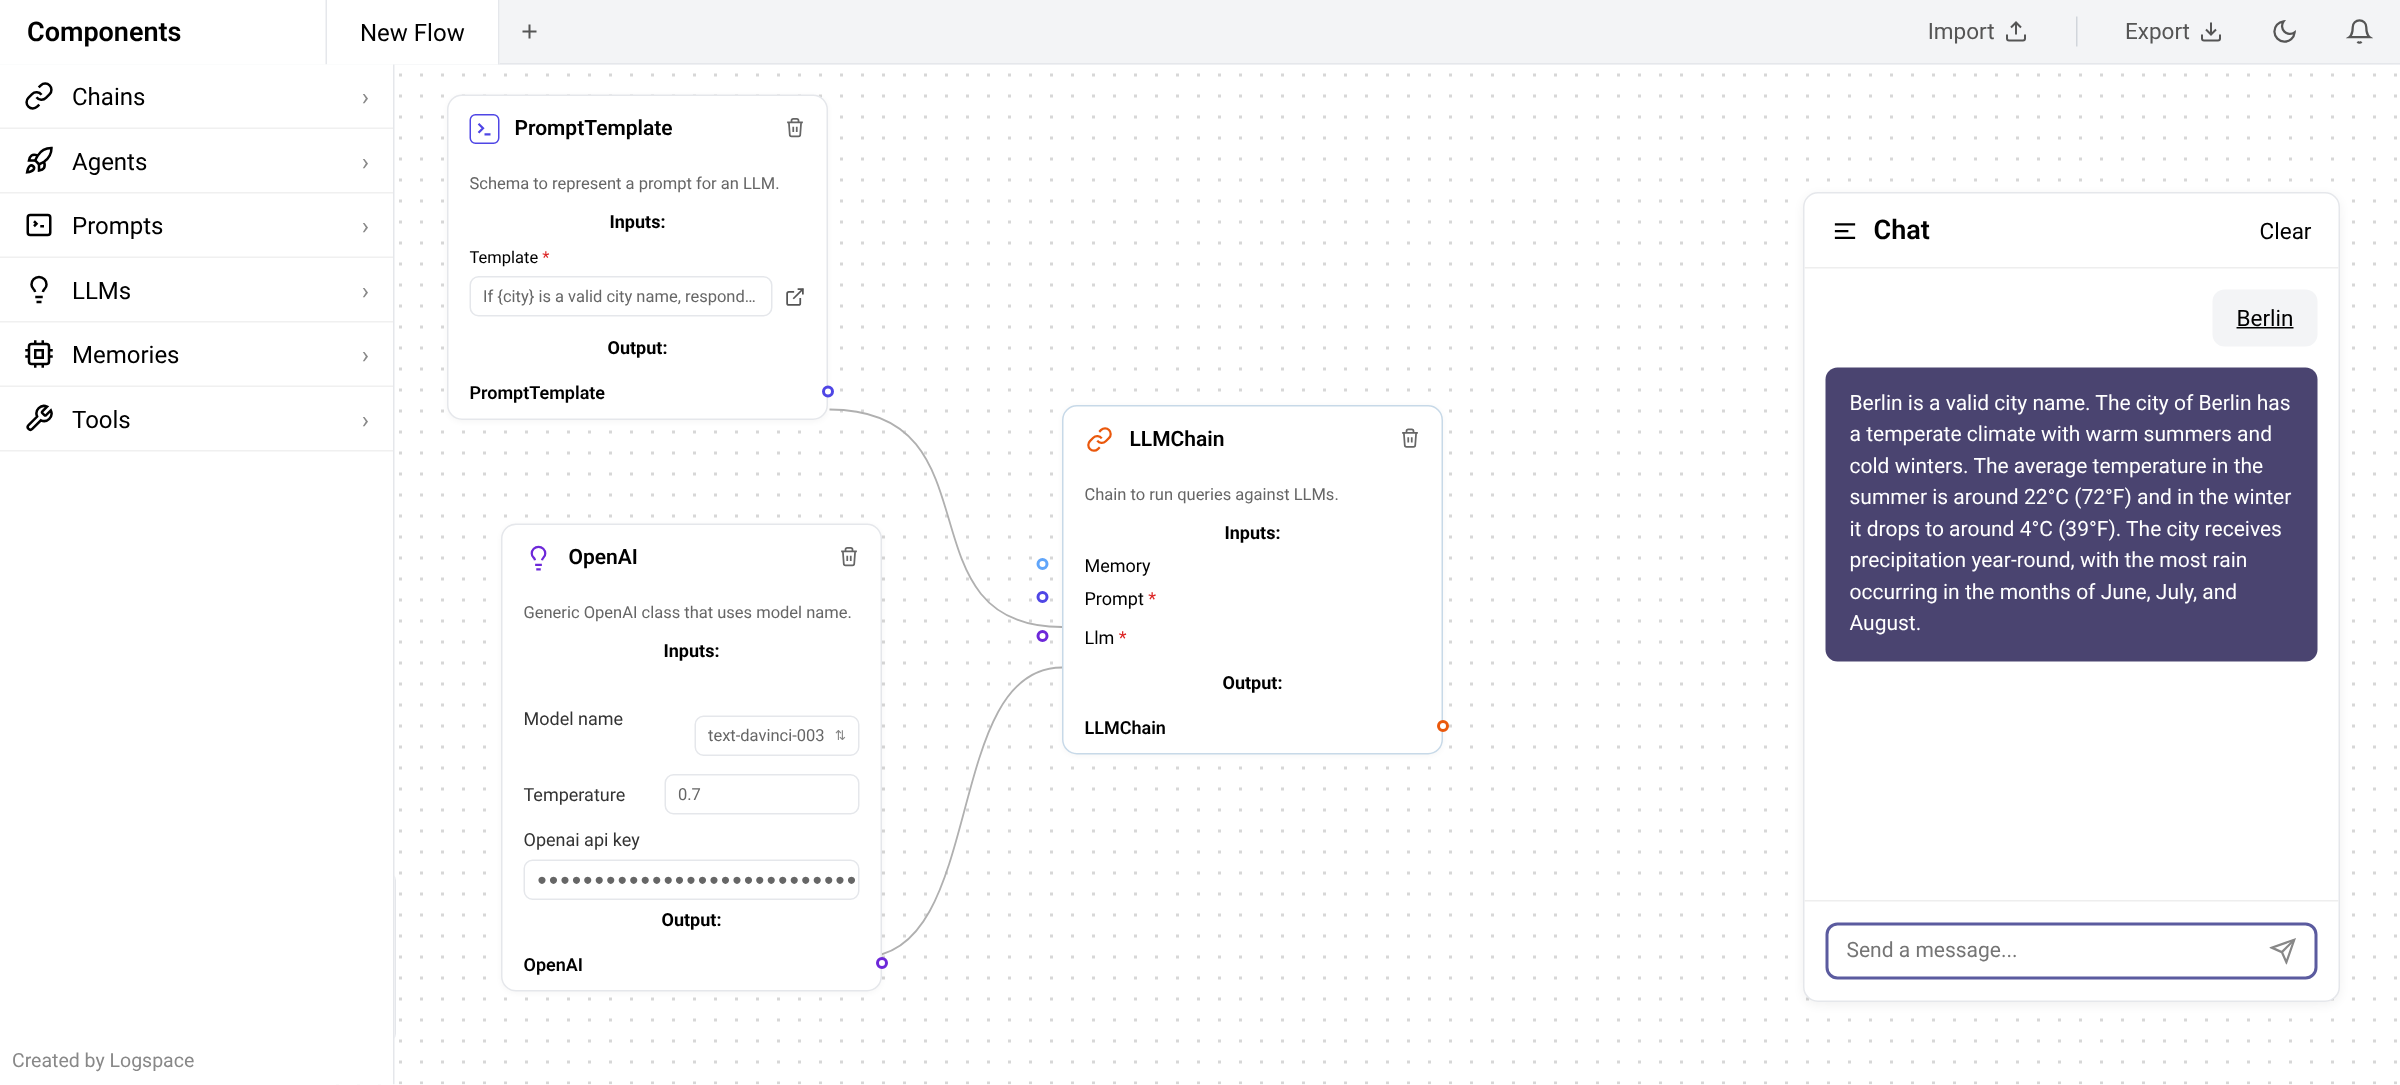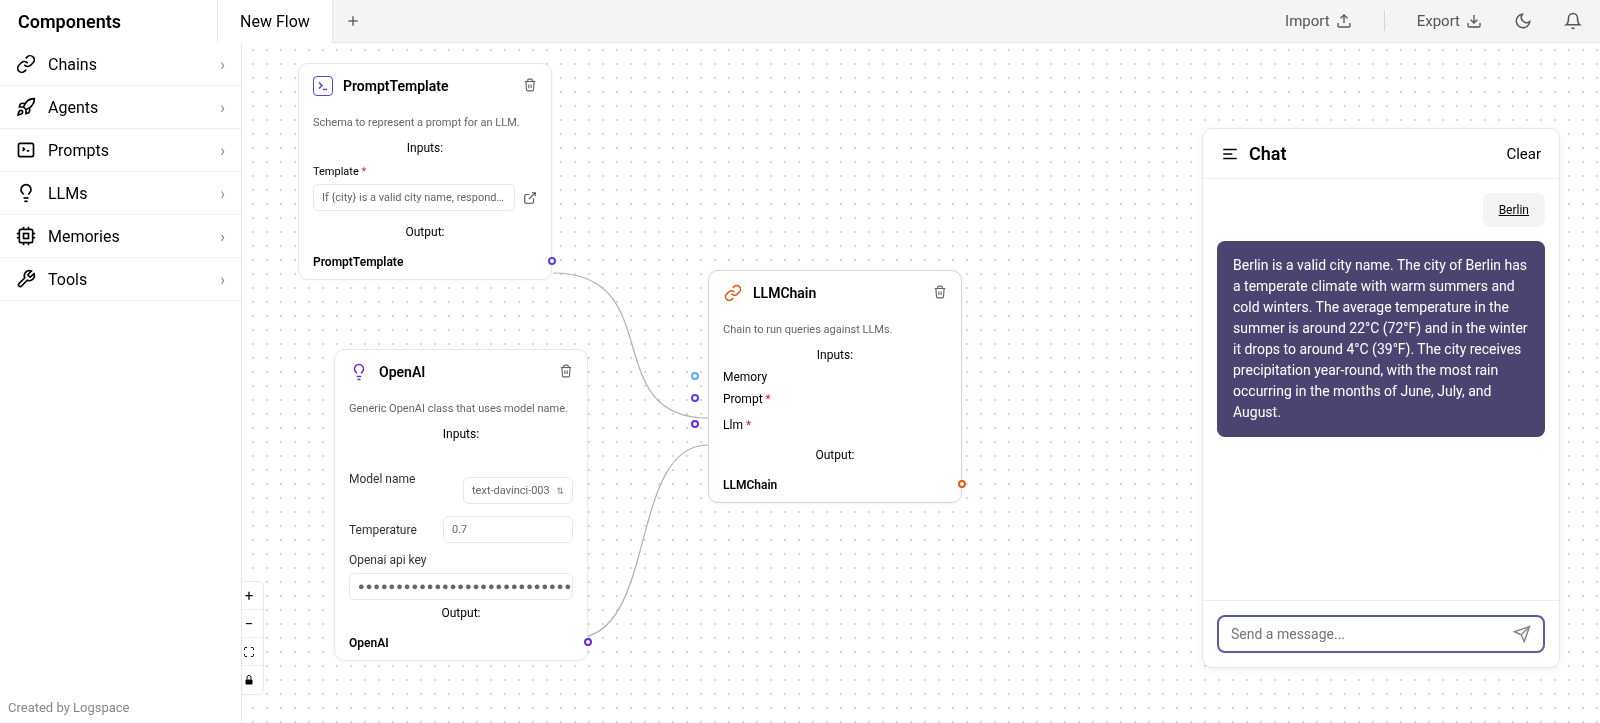--- a/index.html
+++ b/index.html
@@ -12,7 +12,7 @@
 .topbar-right { margin-left: auto; display: flex; align-items: center; padding-right: 18px; gap: 32px; color:#555;}
 .tb-btn { display:flex; align-items:center; gap:6px; font-size:15px; cursor:pointer;}
 .tb-div { width:1px; height:20px; background:#d1d5db;}
-.sidebar { position:absolute; top:43px; left:0; width:242px; bottom:0; border-right:1px solid #e5e7eb; background:#fff; z-index:5;}
+.sidebar { position:absolute; top:43px; left:0; width:263px; bottom:0; border-right:1px solid #e5e7eb; background:#fff; z-index:5;}
 .side-item { height:43px; display:flex; align-items:center; padding:0 16px; border-bottom:1px solid #f0f0f0; cursor:pointer; gap:12px;}
 .side-item .chev { margin-left:auto; color:#888;}
 .canvas { position:absolute; top:43px; left:218px; right:0; bottom:0; background-image: radial-gradient(#d7d7d7 1px, transparent 1px); background-size:14px 14px; overflow:hidden;}

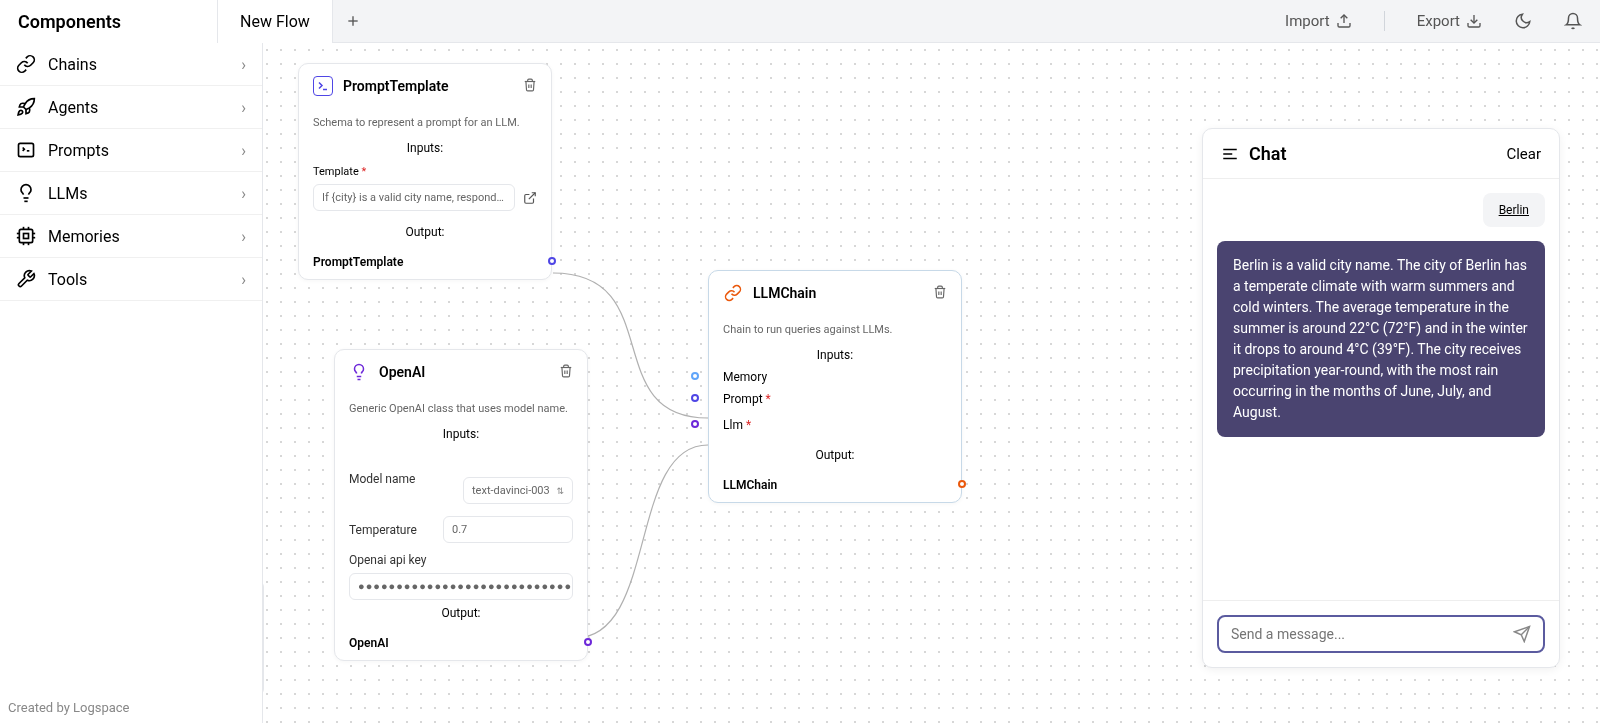--- a/index.html
+++ b/index.html
@@ -25,7 +25,7 @@
 .node-title { font-size:14px; font-weight:600;}
 .trash { margin-left:auto; color:#666; cursor:pointer;}
 .node-desc { padding:8px 14px 6px; font-size:11px; color:#666;}
-.section-label { text-align:center; font-size:12px; font-weight:400; padding:6px 0;}
+.section-label { text-align:center; font-size:12px; font-weight:700; padding:6px 0;}
 .field-row { display:flex; align-items:center; justify-content:space-between; padding:6px 14px; font-size:12px;}
 .field-label { color:#333;}
 .req { color:#dc2626;}

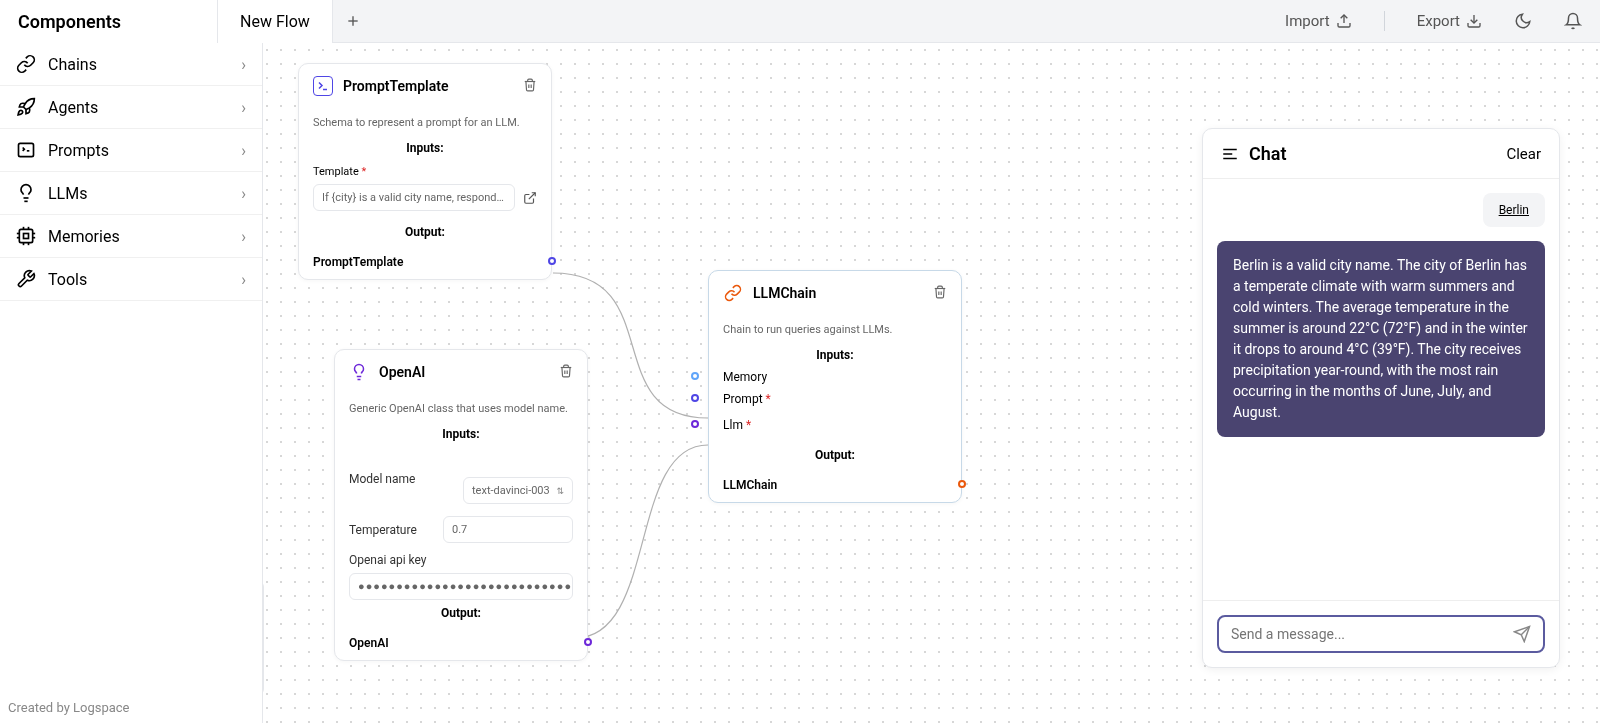--- a/index.html
+++ b/index.html
@@ -37,7 +37,7 @@
 .chat-title { font-size:18px; font-weight:600; margin-left:10px;}
 .chat-clear { margin-left:auto; font-size:15px; cursor:pointer;}
 .chat-body { flex:1; padding:14px; overflow:auto;}
-.msg-user { background:#f3f4f6; border-radius:8px; padding:10px 16px; margin-left:auto; width:fit-content; margin-bottom:14px; font-size:12px;text-decoration:underline;}
+.msg-user { background:#f3f4f6; border-radius:8px; padding:10px 16px; margin-left:auto; width:fit-content; margin-bottom:14px; font-size:15px;text-decoration:underline;}
 .msg-bot { background:#4a4470; color:#fff; border-radius:8px; padding:14px 16px; font-size:14px; line-height:1.5;}
 .chat-input-wrap { padding:14px; border-top:1px solid #eee;}
 .chat-input { display:flex; align-items:center; border:2px solid #5b5b9f; border-radius:8px; padding:8px 12px;}

